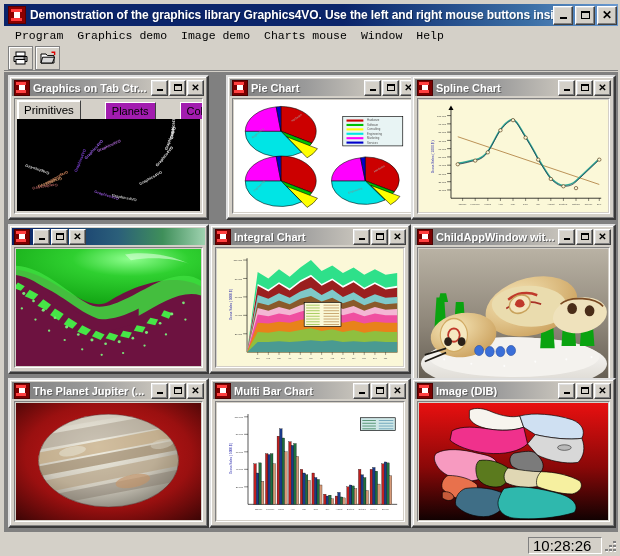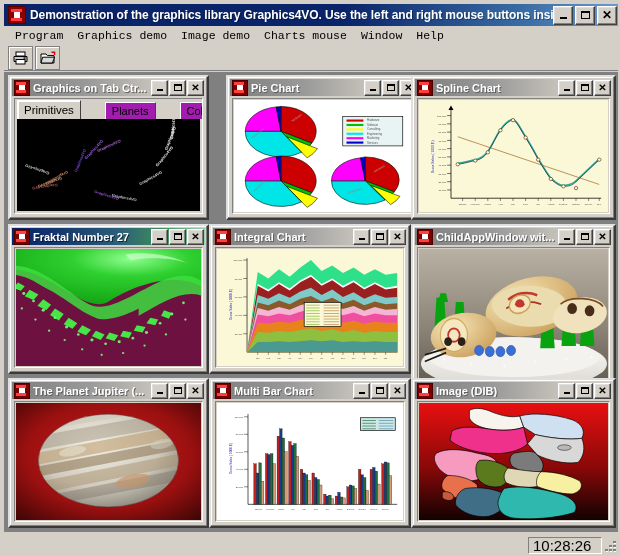--- a/index.html
+++ b/index.html
@@ -441,7 +441,6 @@
             <b class="b2"></b>
             <b class="c"></b>
           </div>
-        <div class="ctext">Fraktal Number 27</div>
         <div class="csys">
           <div class="sysbtn">
               <span class="gl-min"></span>

